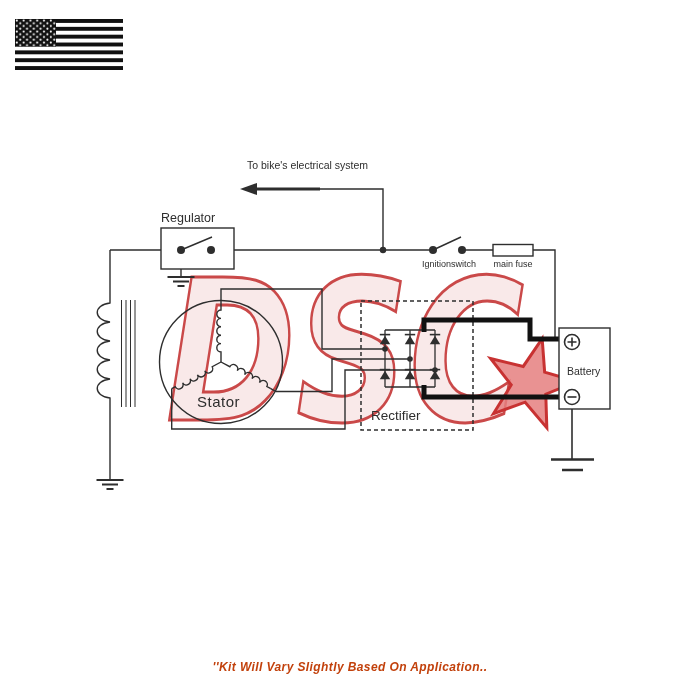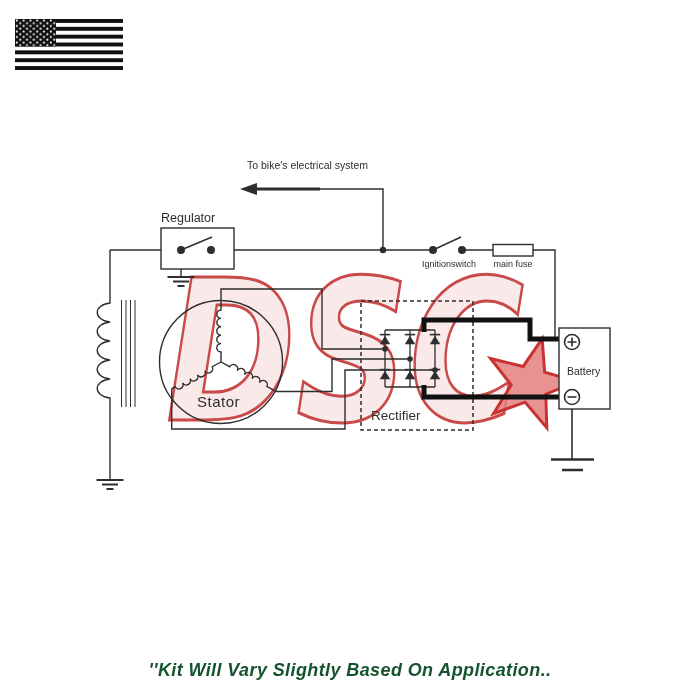--- a/index.html
+++ b/index.html
@@ -10,7 +10,7 @@
   .wm-text{font-family:"DejaVu Sans",sans-serif;font-weight:bold;font-style:italic;}
   .footer{position:absolute;left:0;top:660px;width:700px;text-align:center;
           font-family:"Liberation Sans",sans-serif;font-style:italic;font-weight:bold;
-          font-size:18px;letter-spacing:.4px;color:#14532d;}
+          font-size:12px;letter-spacing:.4px;color:#c2410c;}
 </style>
 </head>
 <body>

